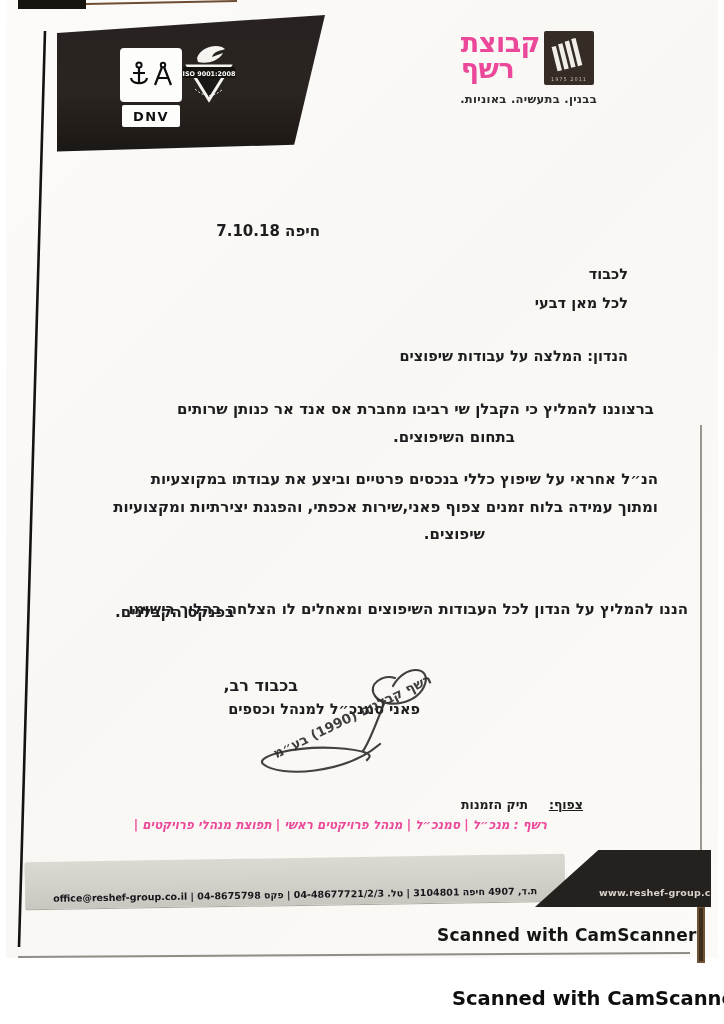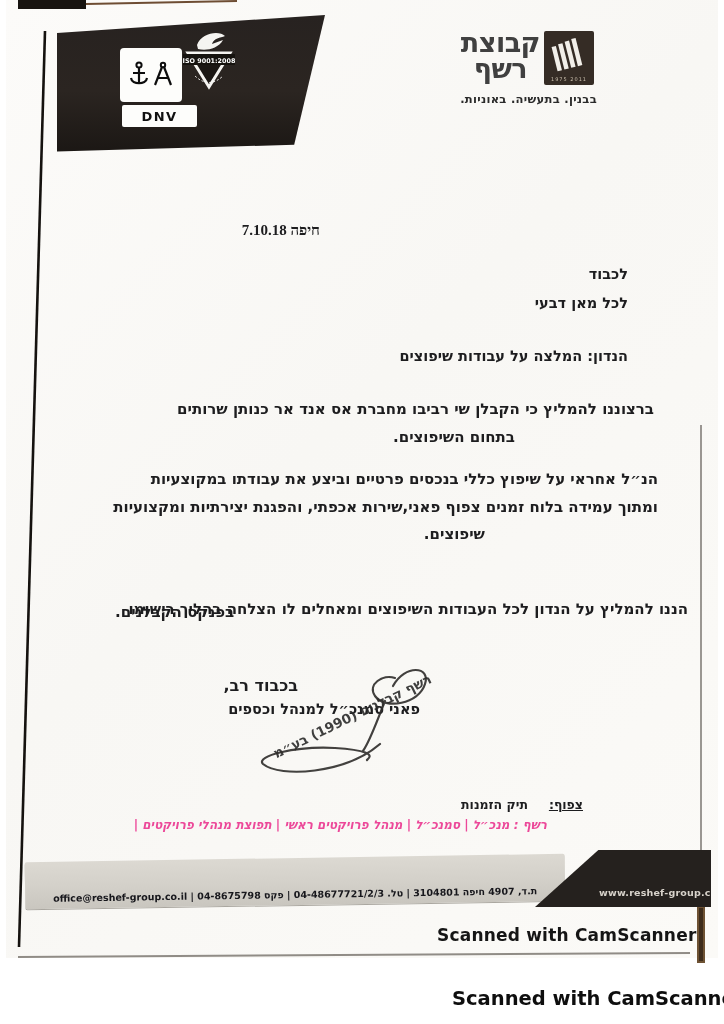--- a/index.html
+++ b/index.html
@@ -31,8 +31,8 @@
   .iso-box{position:absolute;left:126px;top:14px;width:52px;height:68px;}
   
   .rlogo-text{
-    position:absolute;right:184px;top:30px;text-align:center;direction:rtl;
-    font-size:27px;line-height:26px;font-weight:700;color:#404040;letter-spacing:-0.5px;
+    position:absolute;right:184px;top:30px;text-align:left;direction:rtl;
+    font-size:27px;line-height:26px;font-weight:700;color:#ec4899;letter-spacing:-0.5px;
   }
   .rlogo-square{
     position:absolute;left:544px;top:31px;width:50px;height:54px;

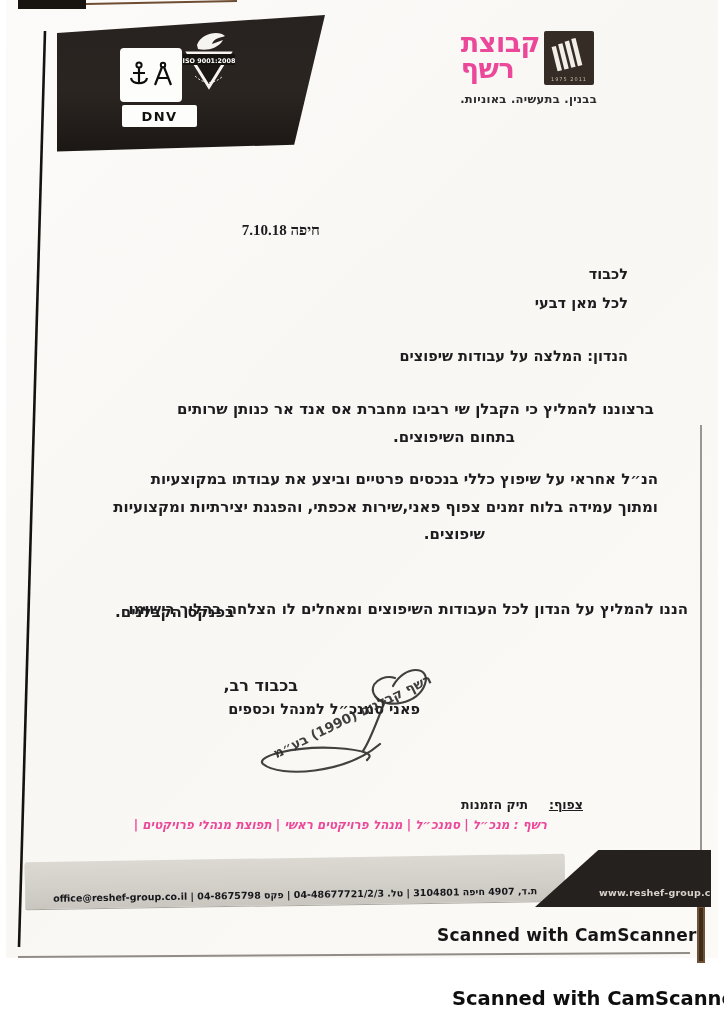--- a/index.html
+++ b/index.html
@@ -28,7 +28,7 @@
     background:#fdfdfb;border-radius:2px;display:flex;align-items:center;justify-content:center;
     font-size:13px;font-weight:700;color:#101010;letter-spacing:1.5px;
   }
-  .iso-box{position:absolute;left:126px;top:14px;width:52px;height:68px;}
+  .iso-box{position:absolute;left:126px;top:27px;width:52px;height:68px;}
   
   .rlogo-text{
     position:absolute;right:184px;top:30px;text-align:left;direction:rtl;

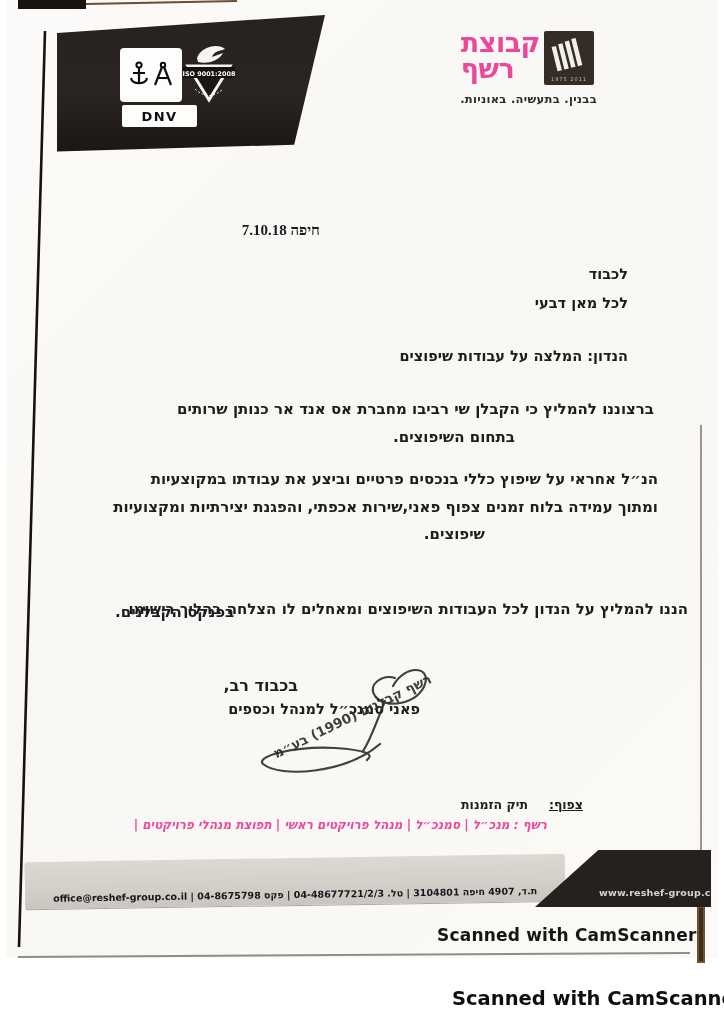--- a/index.html
+++ b/index.html
@@ -24,7 +24,7 @@
     background:#fdfdfb;border-radius:4px;display:flex;align-items:center;justify-content:center;
   }
   .dnv-label{
-    position:absolute;left:65px;top:90px;width:75px;height:22px;
+    position:absolute;left:65px;top:90px;width:58px;height:22px;
     background:#fdfdfb;border-radius:2px;display:flex;align-items:center;justify-content:center;
     font-size:13px;font-weight:700;color:#101010;letter-spacing:1.5px;
   }

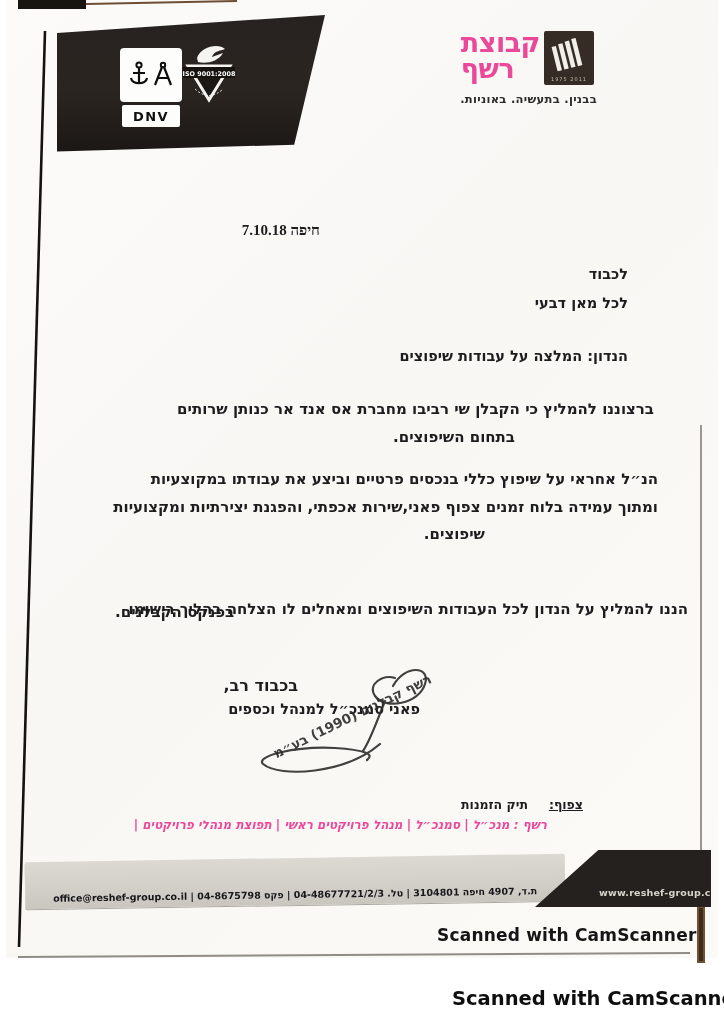--- a/index.html
+++ b/index.html
@@ -51,7 +51,7 @@
     position:absolute;white-space:nowrap;direction:rtl;
     color:#1d1d1f;font-weight:700;font-size:15px;
   }
-  .l-date{right:404px;top:222px;font-family:Liberation Serif, serif;}
+  .l-date{right:404px;top:222px;}
   .l-to1{right:96px;top:266px;font-size:14.5px;}
   .l-to2{right:96px;top:295px;font-size:14.5px;}
   .l-subject{right:96px;top:348px;font-size:14.5px;text-align:center;}

